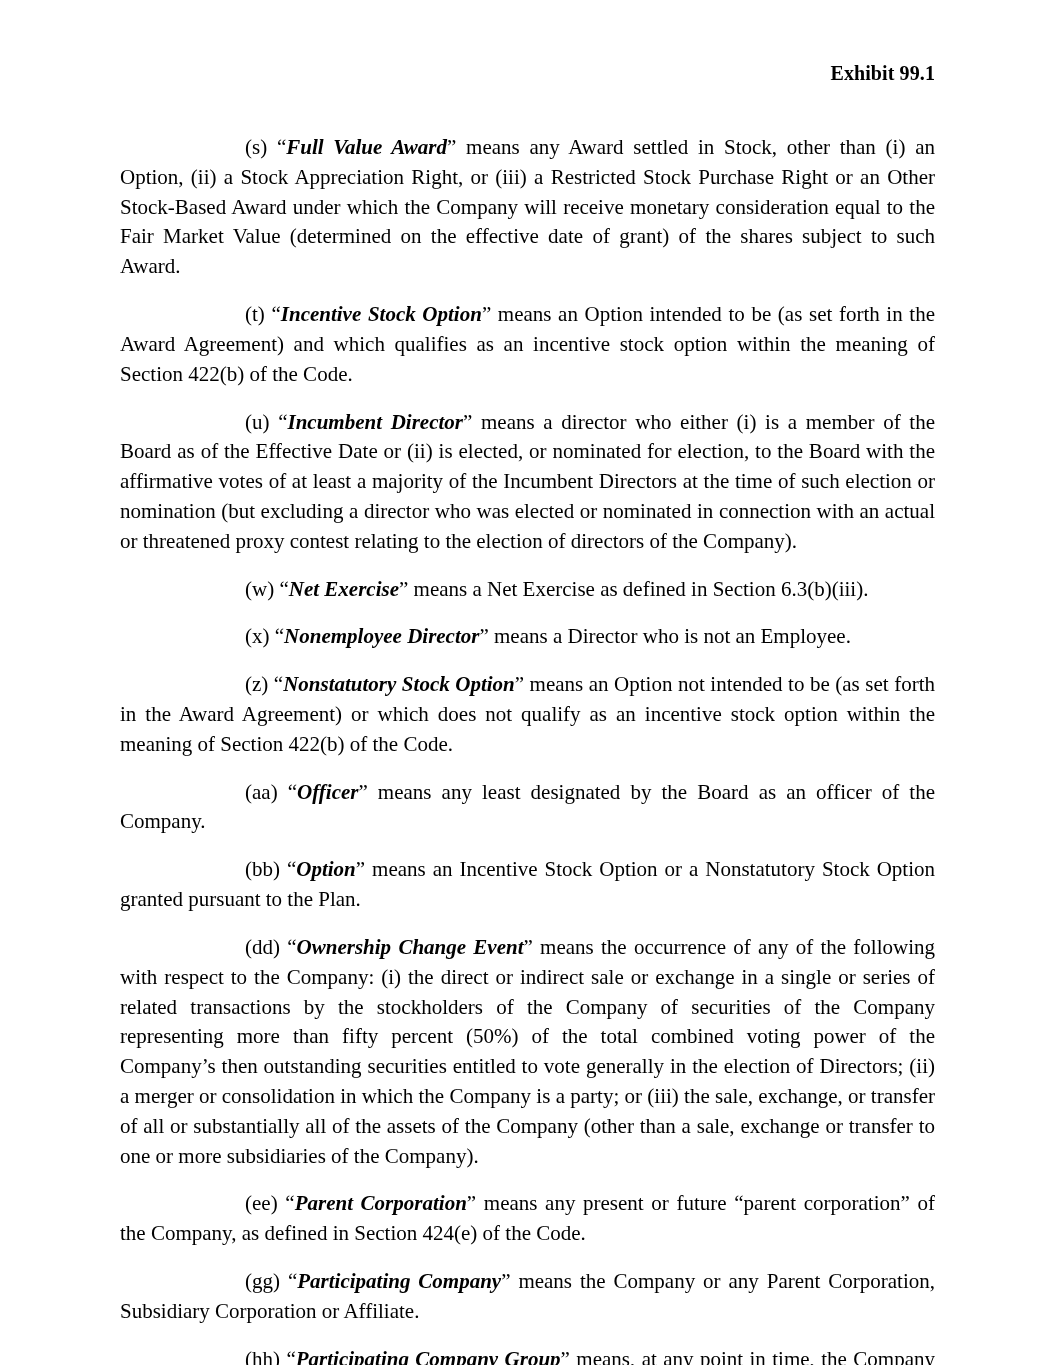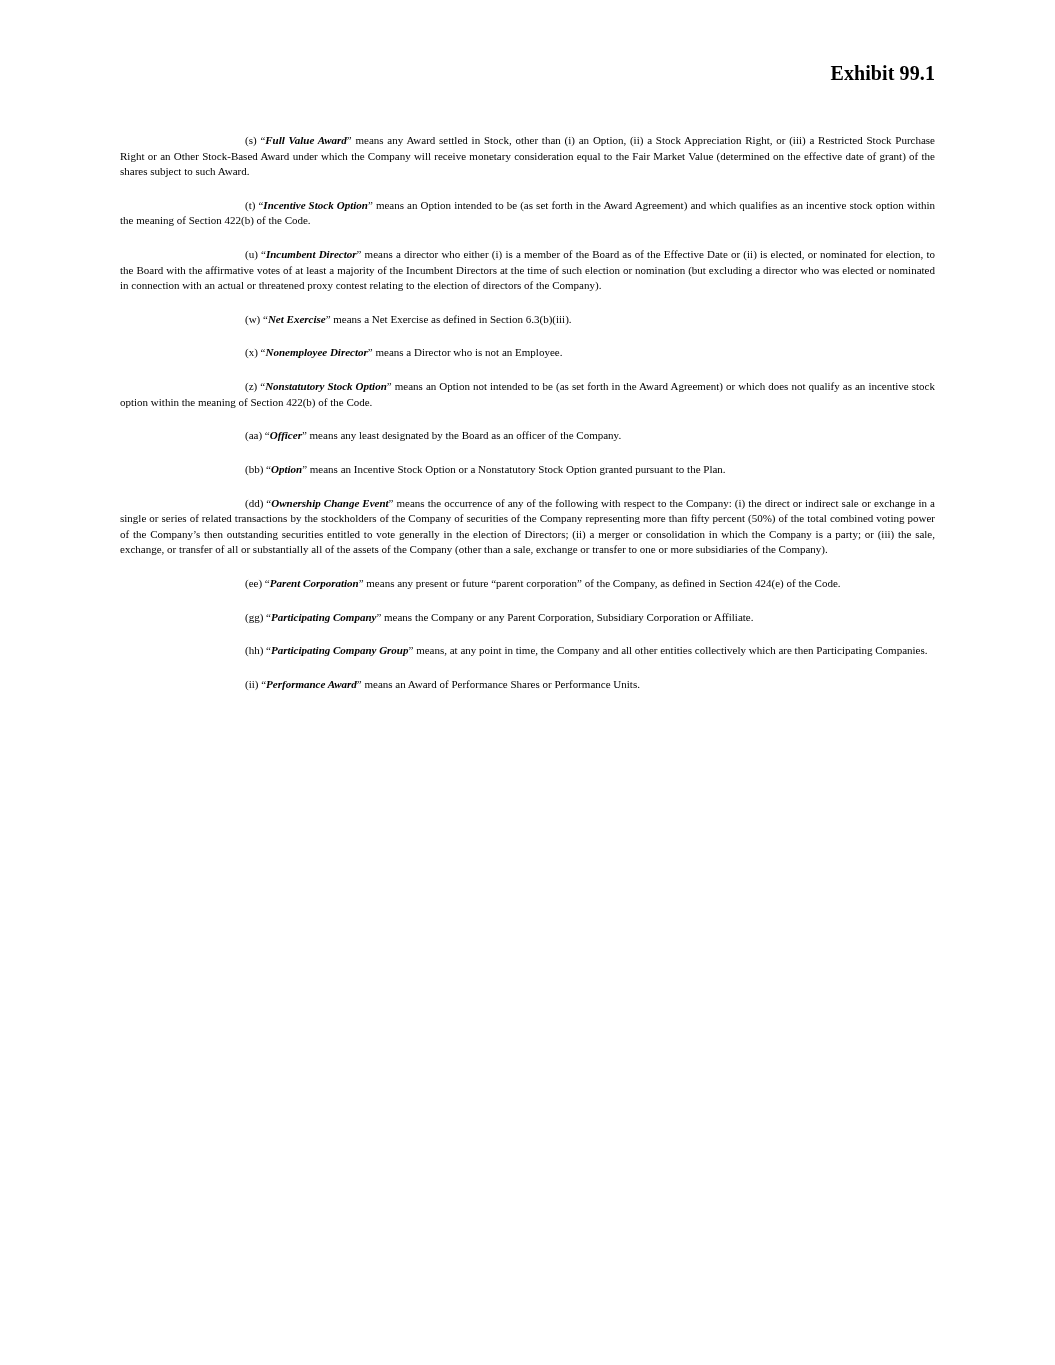--- a/index.html
+++ b/index.html
@@ -28,7 +28,7 @@
     margin: 0 0 48px 0;
   }
   .body-text {
-    font-size: 11px;
+    font-size: 21px;
     line-height: 1.42;
     text-align: justify;
     text-justify: inter-word;

